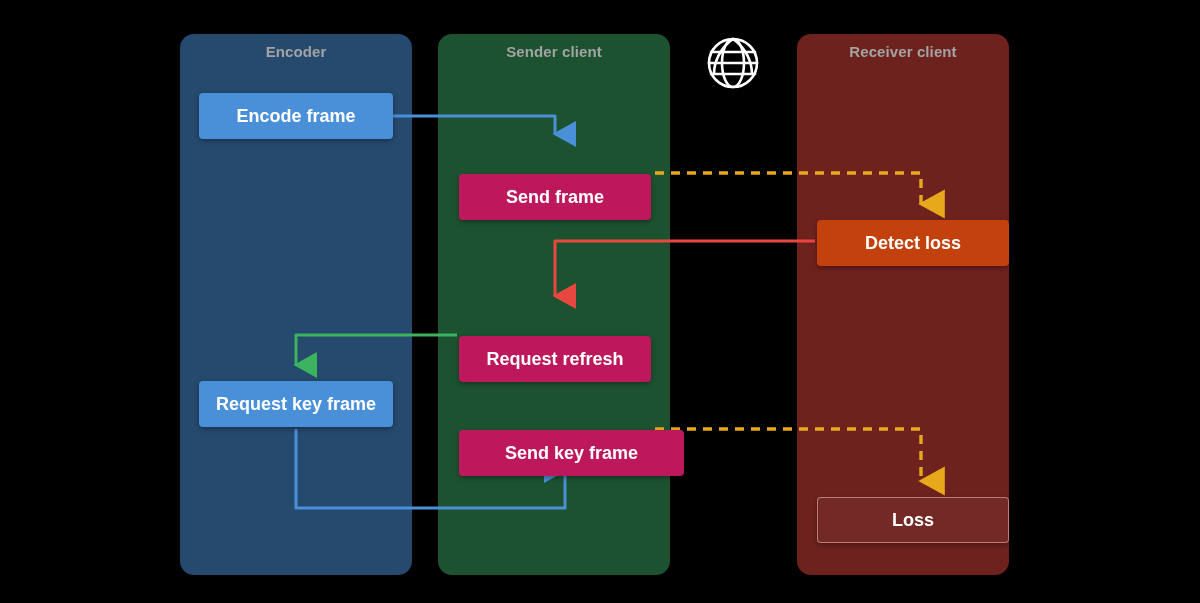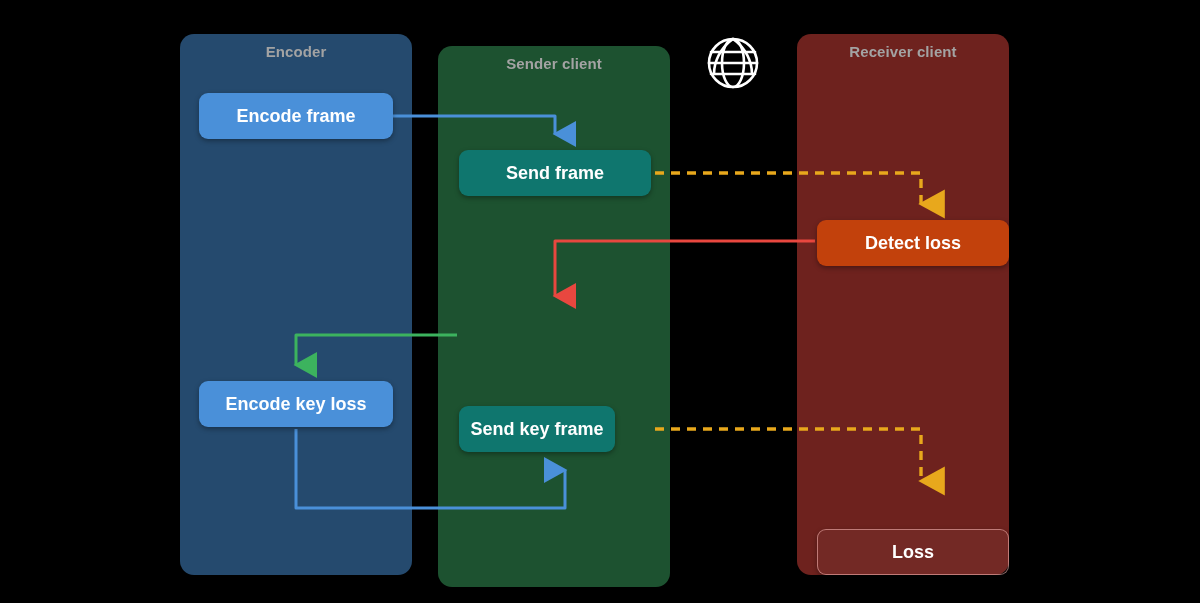--- a/index.html
+++ b/index.html
@@ -37,7 +37,7 @@
     letter-spacing: 0.1px;
   }
   #lane-encoder  { left: 180px; top: 34px; width: 232px; height: 541px; background: #254a6e; }
-  #lane-sender   { left: 438px; top: 46px; width: 232px; height: 541px; background: #1d5230; }
+  #lane-sender   { left: 438px; top: 34px; width: 232px; height: 541px; background: #1d5230; }
   #lane-receiver { left: 797px; top: 34px; width: 212px; height: 541px; background: #6e221e; }
 
   

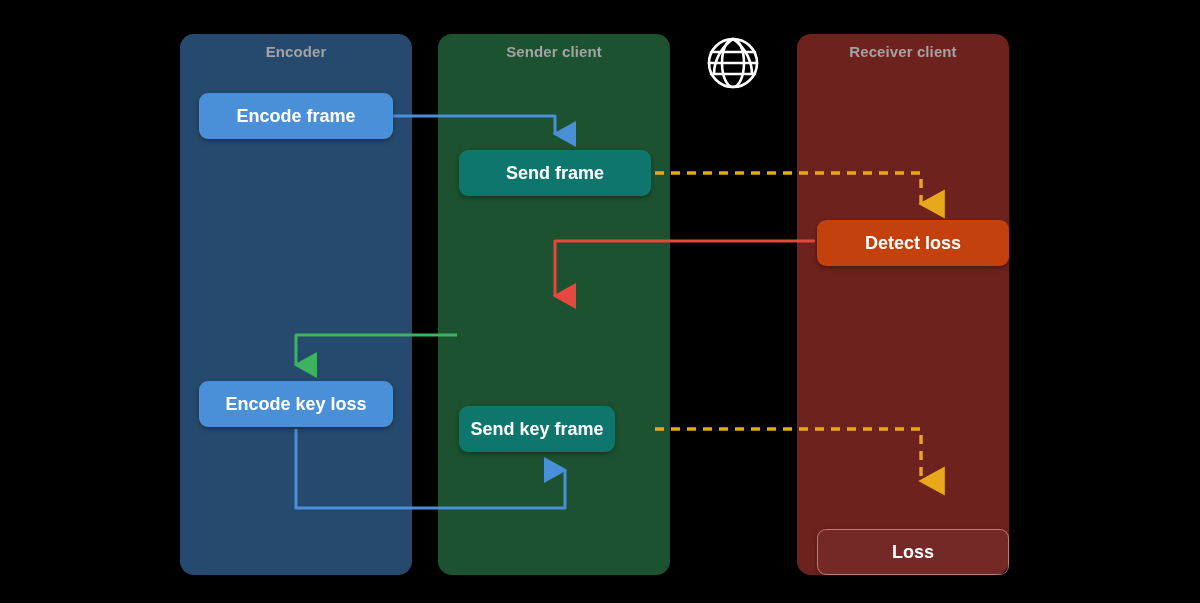--- a/index.html
+++ b/index.html
@@ -46,7 +46,7 @@
     display: flex;
     align-items: center;
     justify-content: center;
-    border-radius: 9px;
+    border-radius: 4px;
     color: #ffffff;
     font-size: 18px;
     font-weight: bold;

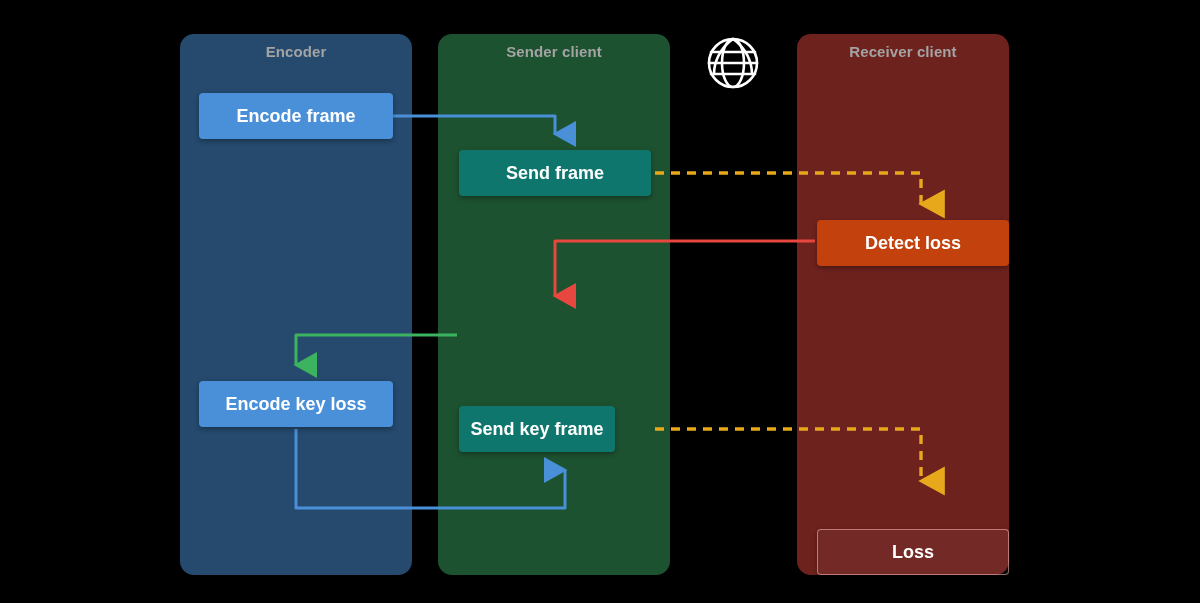--- a/index.html
+++ b/index.html
@@ -56,7 +56,7 @@
     white-space: nowrap;
   }
   .node-blue   { background: #4a90d9; }
-  .node-green  { background: #0f766e; }
+  .node-green  { background: #be185d; margin-top: 24px; }
   .node-red    { background: #c2410c; }
   .node-ghost  { background: rgba(255,255,255,0.035); border: 1.5px solid rgba(255,190,185,0.55); margin-top: 32px; }
 

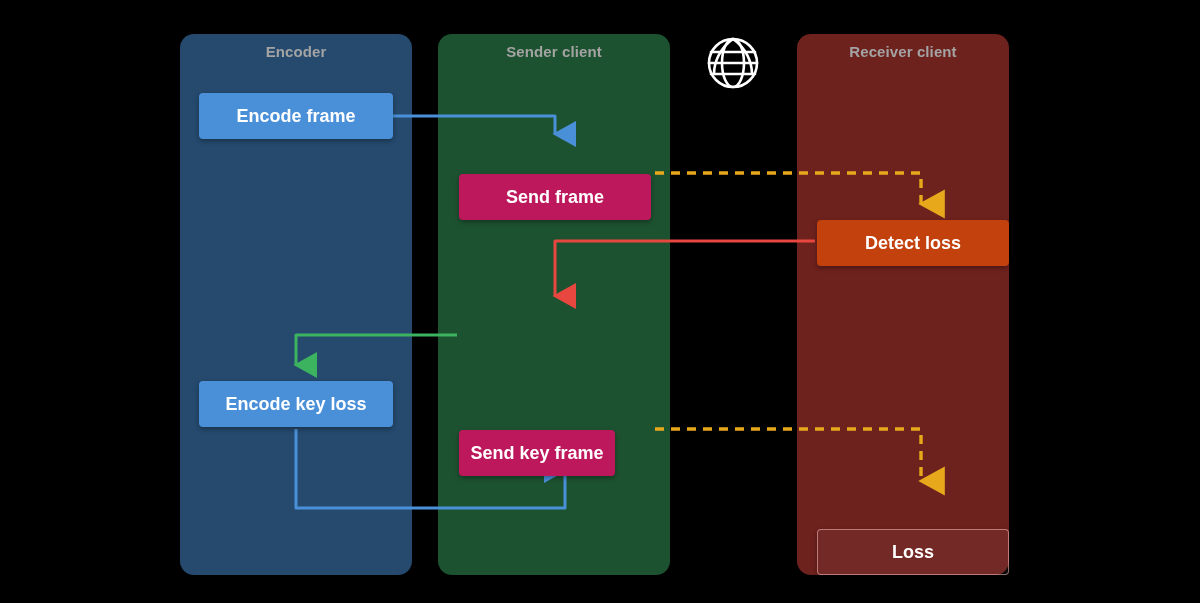--- a/index.html
+++ b/index.html
@@ -158,6 +158,9 @@
     <span>Detect loss</span>
   </div>
 
+  <div class="node node-green" id="node-request-refresh">
+    <span>Request refresh</span>
+  </div>
 
   <div class="node node-blue" id="node-encode-key-frame">
     <span>Encode key loss</span>

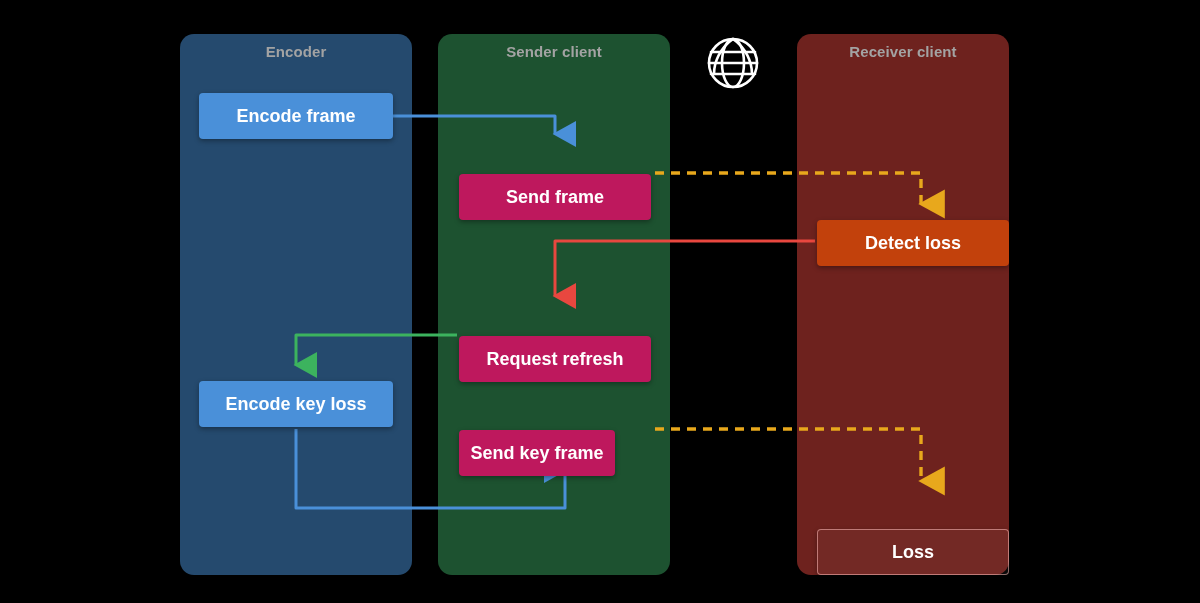--- a/index.html
+++ b/index.html
@@ -163,7 +163,7 @@
   </div>
 
   <div class="node node-blue" id="node-encode-key-frame">
-    <span>Encode key loss</span>
+    <span>Request key frame</span>
   </div>
 
   <div class="node node-green" id="node-send-key-frame">

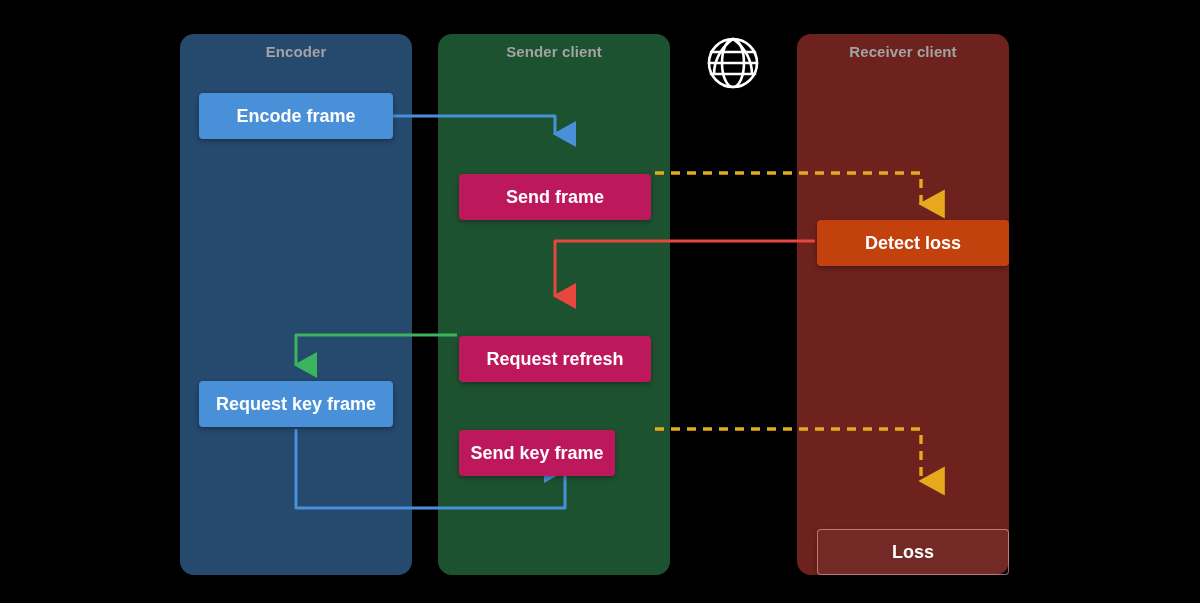--- a/index.html
+++ b/index.html
@@ -64,7 +64,7 @@
   #node-encode-key-frame { left: 199px; top: 381px; width: 194px; height: 46px; }
   #node-send-frame       { left: 459px; top: 150px; width: 192px; height: 46px; }
   #node-request-refresh  { left: 459px; top: 312px; width: 192px; height: 46px; }
-  #node-send-key-frame   { left: 459px; top: 406px; width: 156px; height: 46px; }
+  #node-send-key-frame   { left: 459px; top: 406px; width: 225px; height: 46px; }
   #node-detect-loss      { left: 817px; top: 220px; width: 192px; height: 46px; }
   #node-loss             { left: 817px; top: 497px; width: 192px; height: 46px; }
 

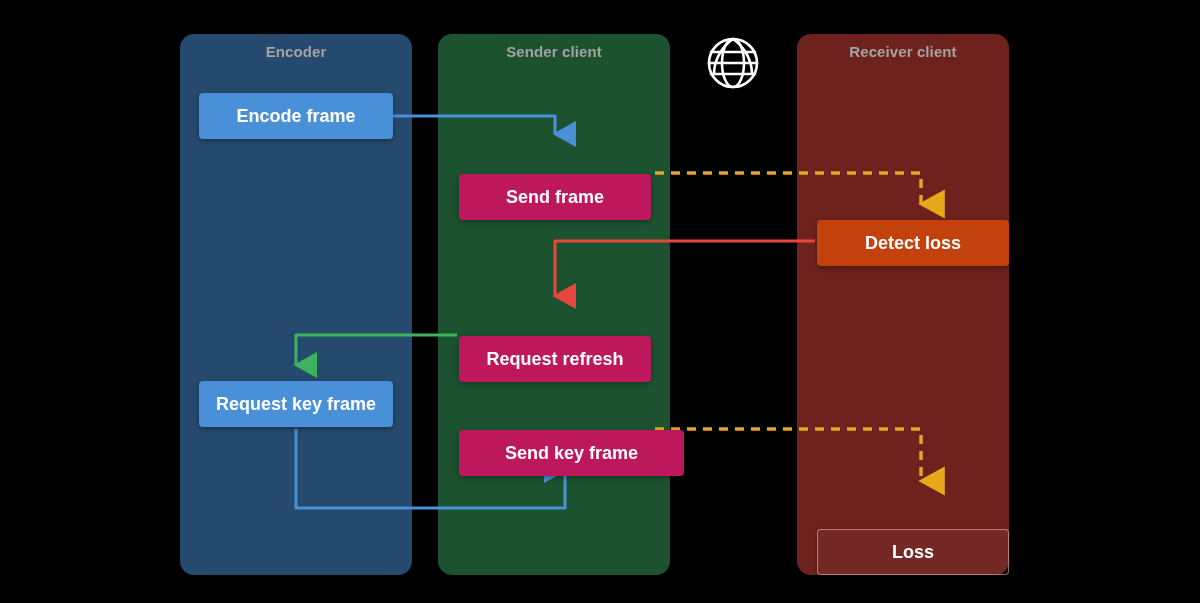--- a/index.html
+++ b/index.html
@@ -58,7 +58,7 @@
   .node-blue   { background: #4a90d9; }
   .node-green  { background: #be185d; margin-top: 24px; }
   .node-red    { background: #c2410c; }
-  .node-ghost  { background: rgba(255,255,255,0.035); border: 1.5px solid rgba(255,190,185,0.55); margin-top: 32px; }
+  .node-ghost  { background: rgba(255,255,255,0.035); border: 1.5px solid rgba(255,190,185,0.55); }
 
   #node-encode-frame     { left: 199px; top: 93px;  width: 194px; height: 46px; }
   #node-encode-key-frame { left: 199px; top: 381px; width: 194px; height: 46px; }

